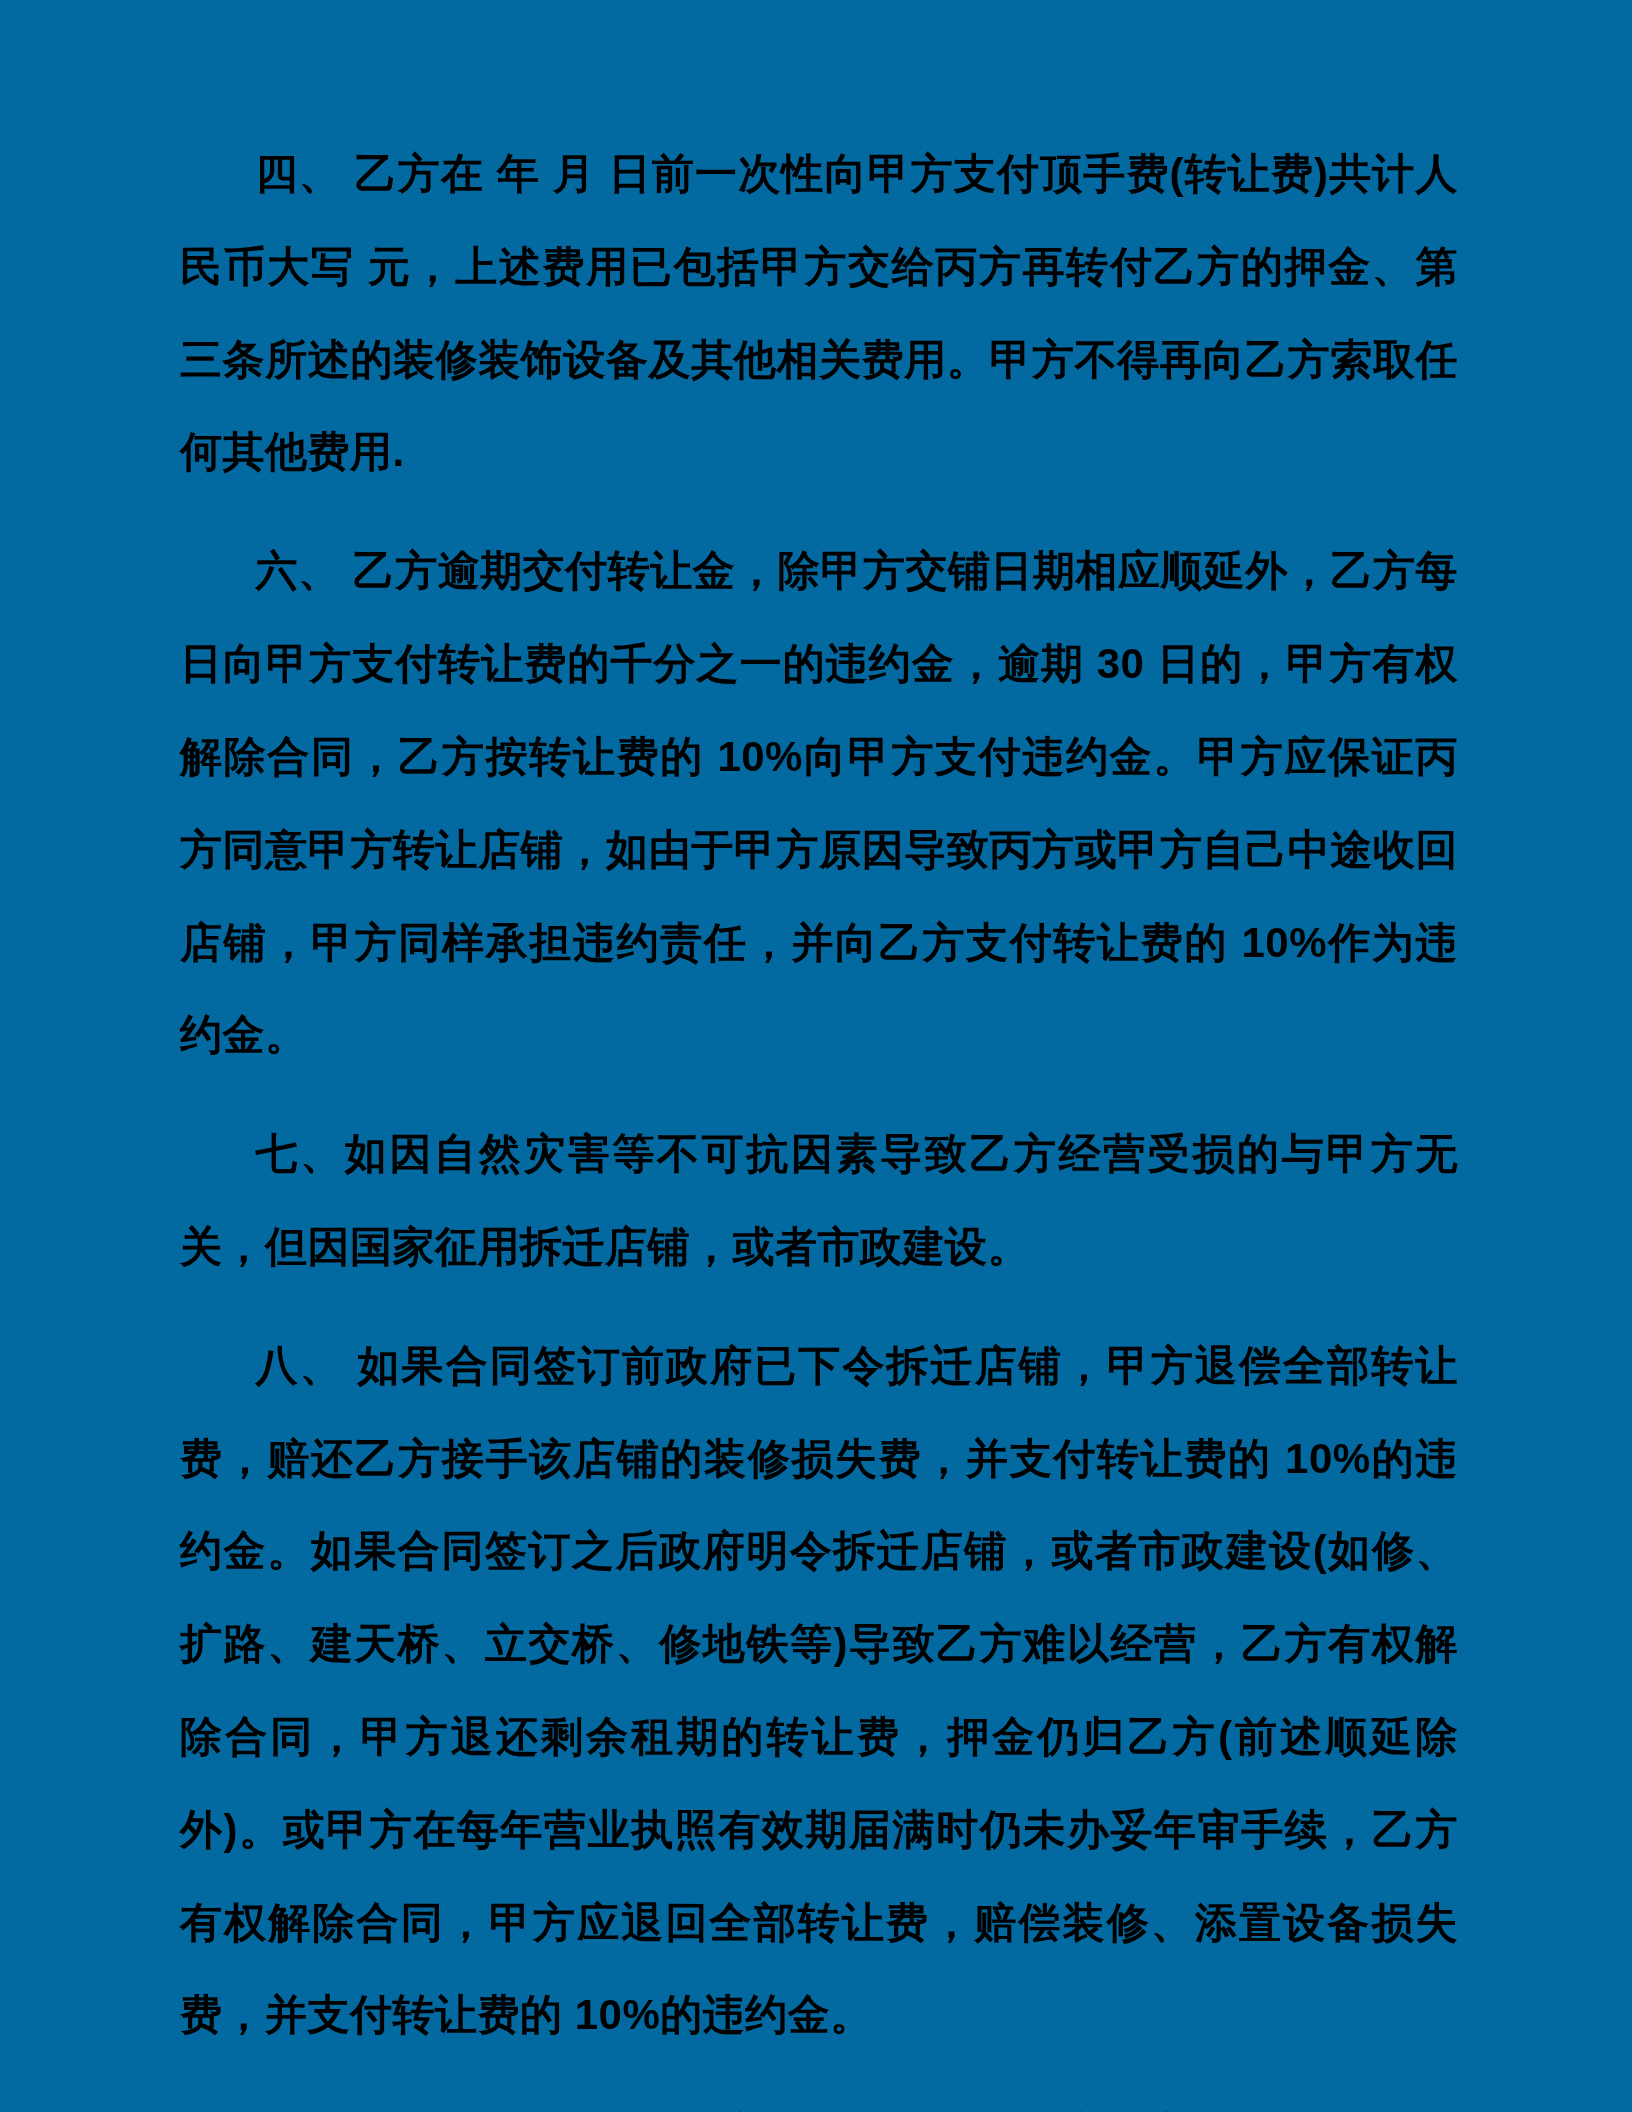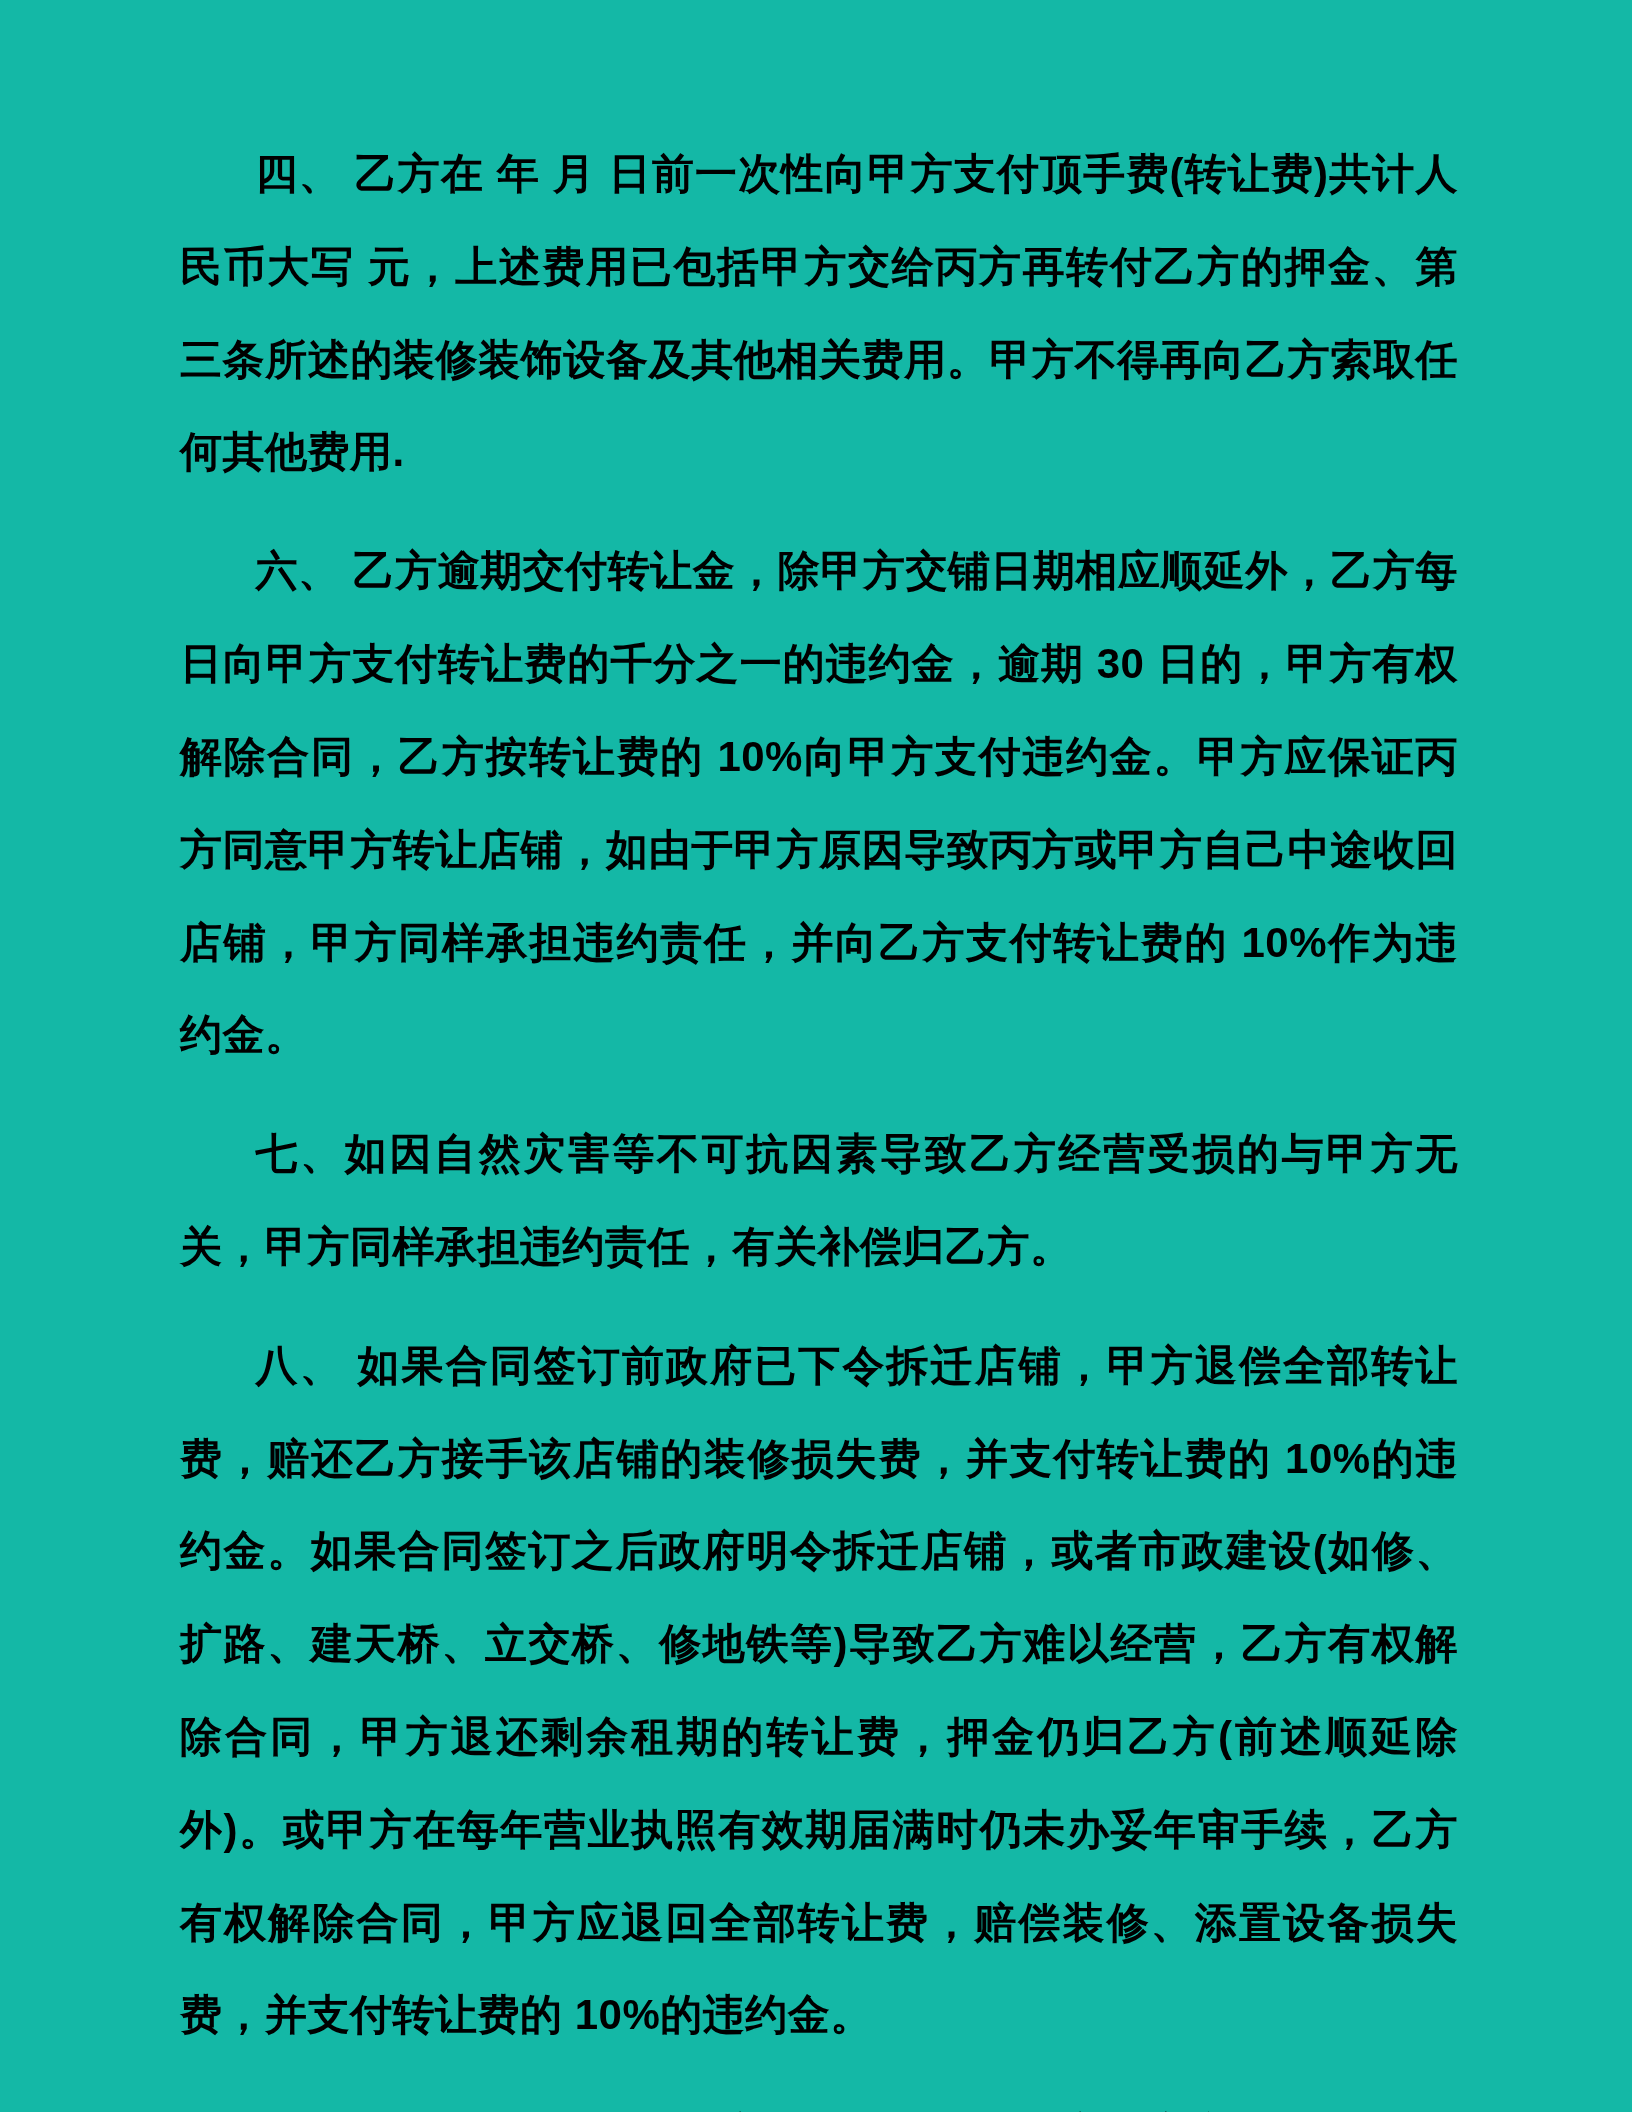--- a/index.html
+++ b/index.html
@@ -11,7 +11,7 @@
     position: relative;
     width: 1632px;
     height: 2112px;
-    background: #14b8a6;
+    background: #0369a1;
     overflow: hidden;
   }
   .content {

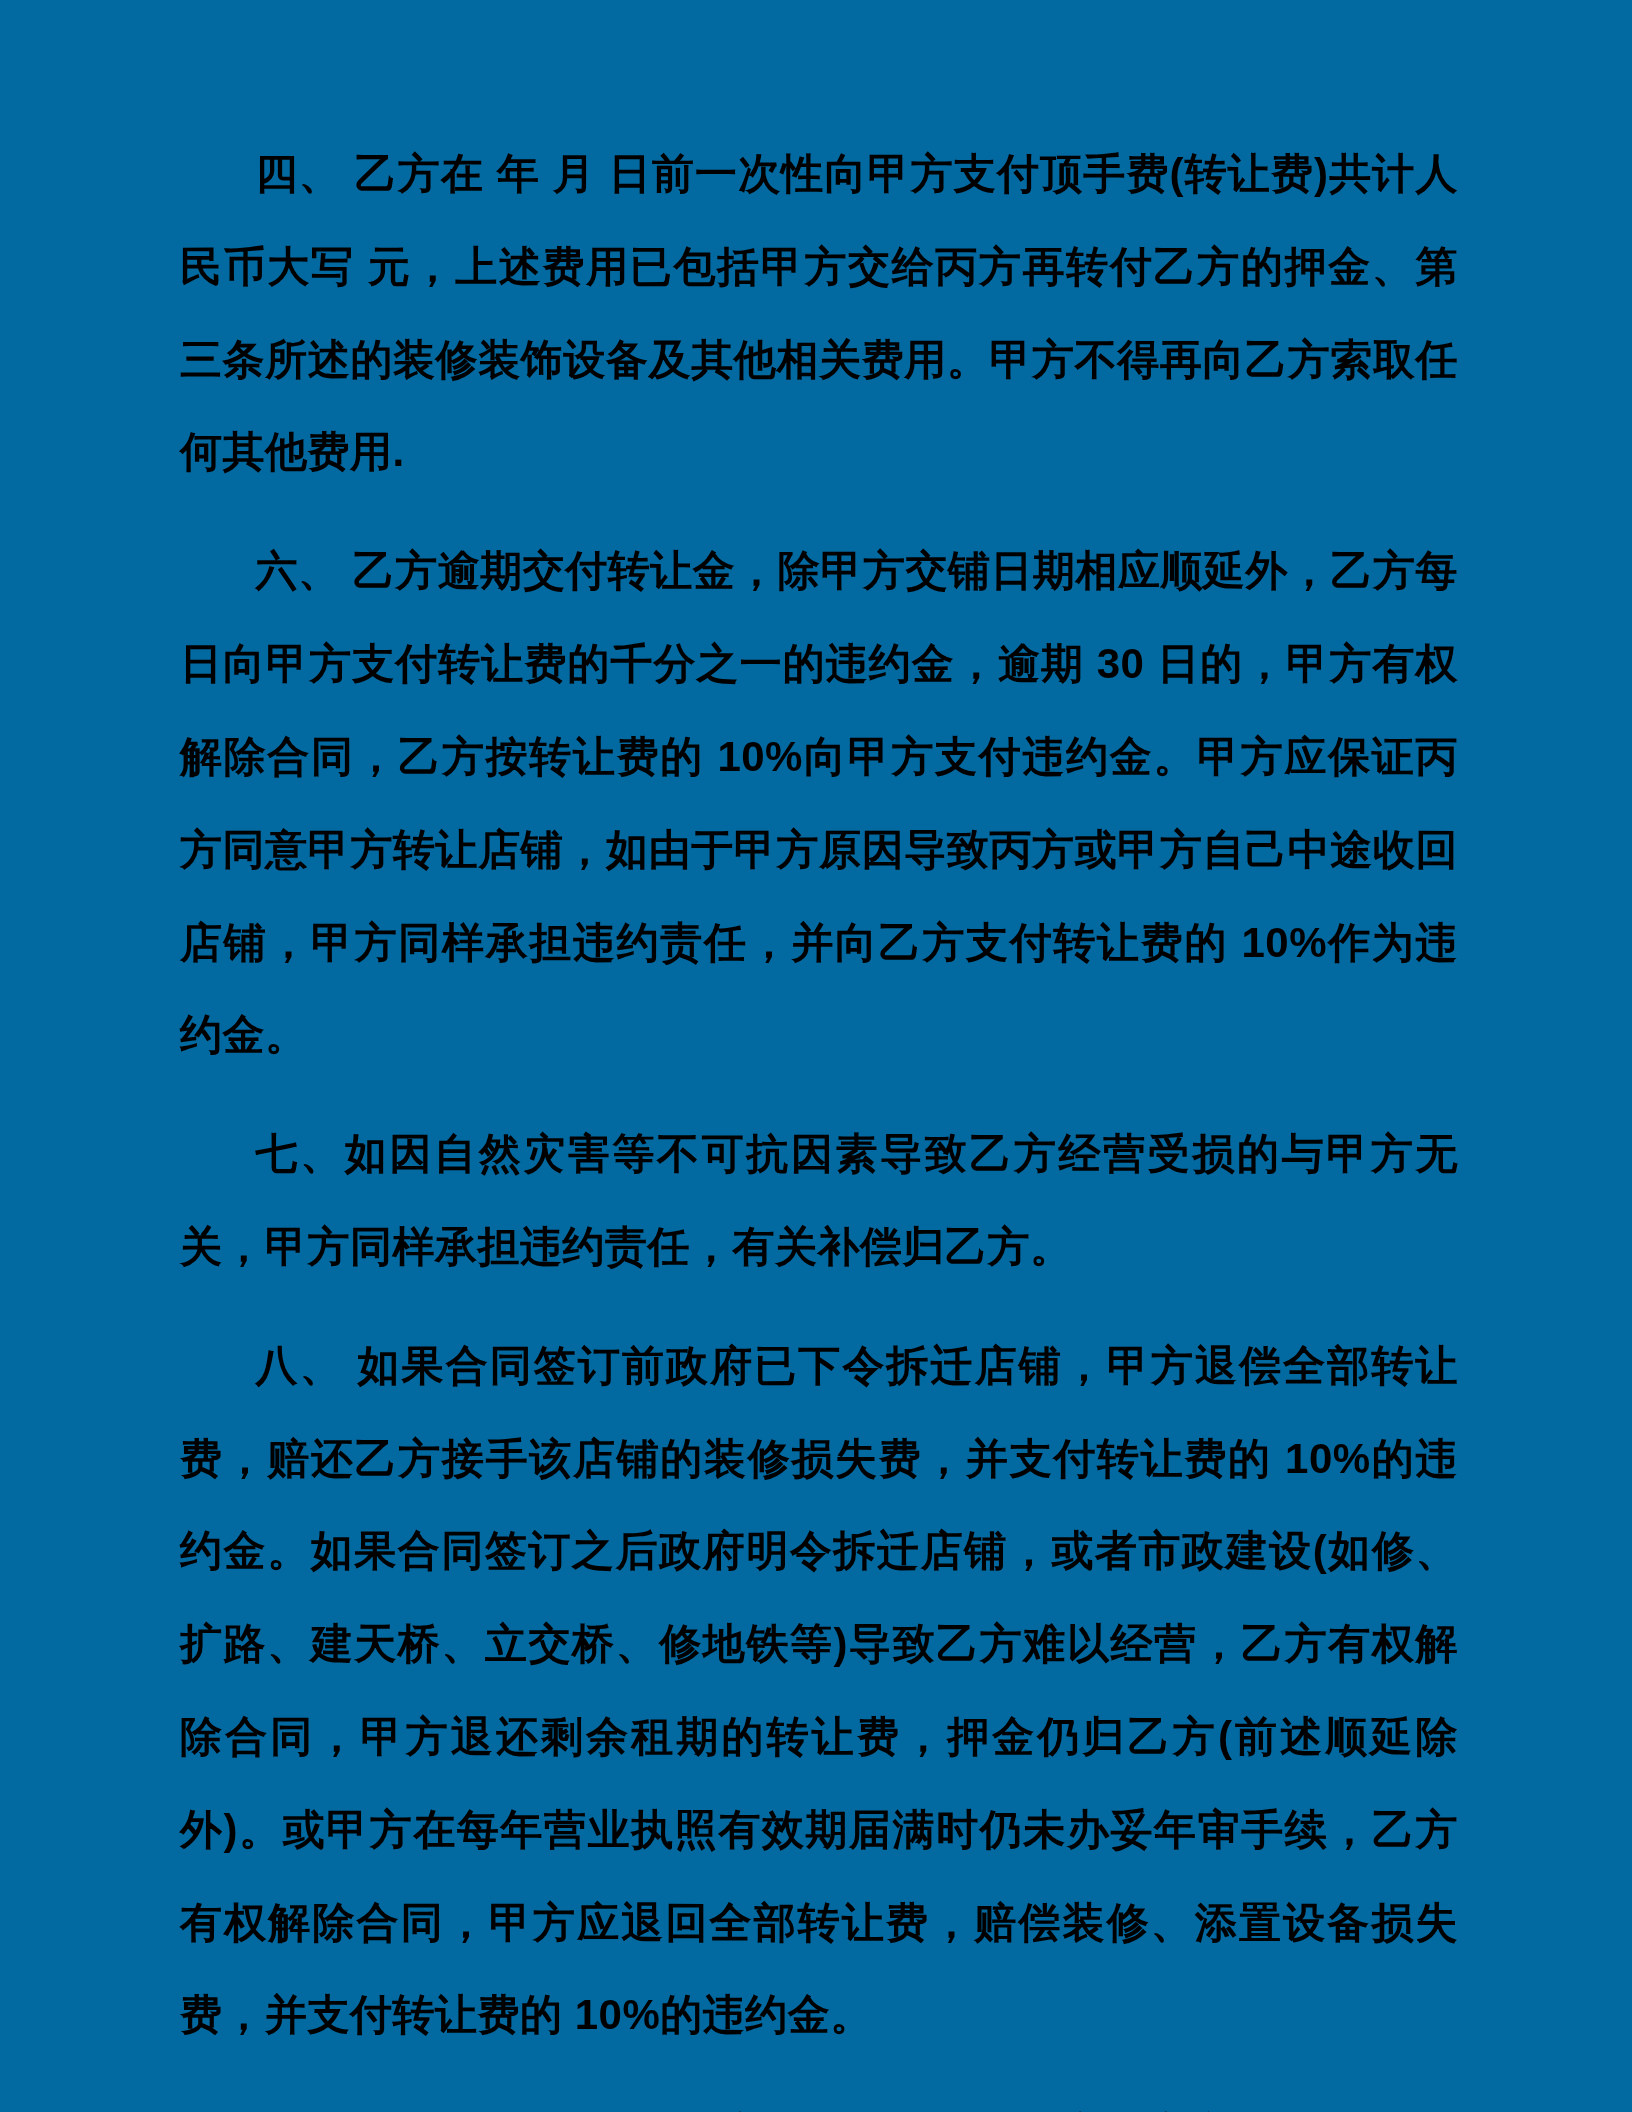--- a/index.html
+++ b/index.html
@@ -40,7 +40,7 @@
   <div class="content">
     <p class="para">四、 乙方在 年 月 日前一次性向甲方支付顶手费(转让费)共计人民币大写 元，上述费用已包括甲方交给丙方再转付乙方的押金、第三条所述的装修装饰设备及其他相关费用。甲方不得再向乙方索取任何其他费用.</p>
     <p class="para">六、 乙方逾期交付转让金，除甲方交铺日期相应顺延外，乙方每日向甲方支付转让费的千分之一的违约金，逾期 30 日的，甲方有权解除合同，乙方按转让费的 10%向甲方支付违约金。甲方应保证丙方同意甲方转让店铺，如由于甲方原因导致丙方或甲方自己中途收回店铺，甲方同样承担违约责任，并向乙方支付转让费的 10%作为违约金。</p>
-    <p class="para">七、如因自然灾害等不可抗因素导致乙方经营受损的与甲方无关，甲方同样承担违约责任，有关补偿归乙方。</p>
+    <p class="para">七、如因自然灾害等不可抗因素导致乙方经营受损的与甲方无关，但因国家征用拆迁店铺，或者市政建设。</p>
     <p class="para">八、 如果合同签订前政府已下令拆迁店铺，甲方退偿全部转让费，赔还乙方接手该店铺的装修损失费，并支付转让费的 10%的违约金。如果合同签订之后政府明令拆迁店铺，或者市政建设(如修、扩路、建天桥、立交桥、修地铁等)导致乙方难以经营，乙方有权解除合同，甲方退还剩余租期的转让费，押金仍归乙方(前述顺延除外)。或甲方在每年营业执照有效期届满时仍未办妥年审手续，乙方有权解除合同，甲方应退回全部转让费，赔偿装修、添置设备损失费，并支付转让费的 10%的违约金。</p>
     <p class="para">九、本合同一式三份，三方各执一份，自三方签字之日起生效。</p>
   </div>

